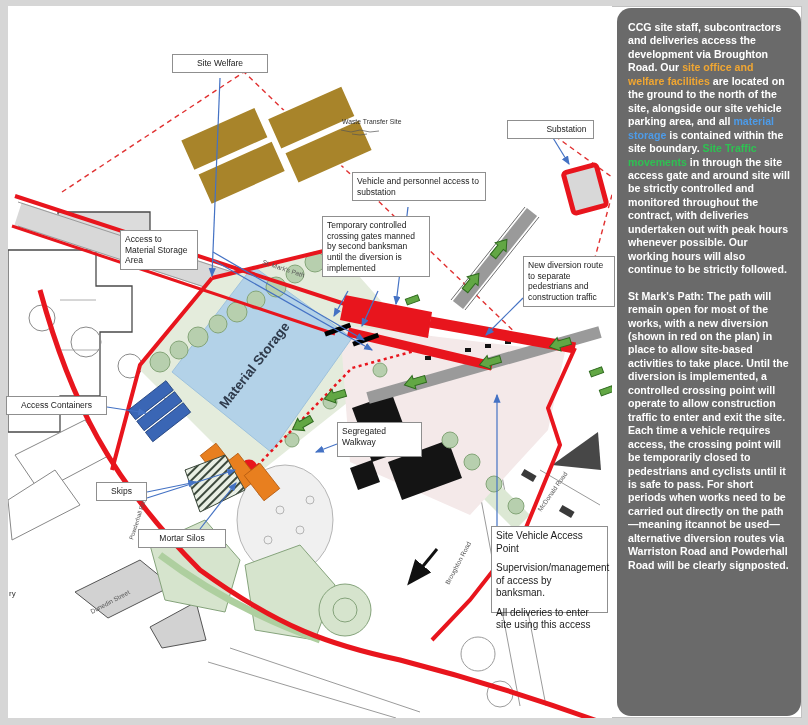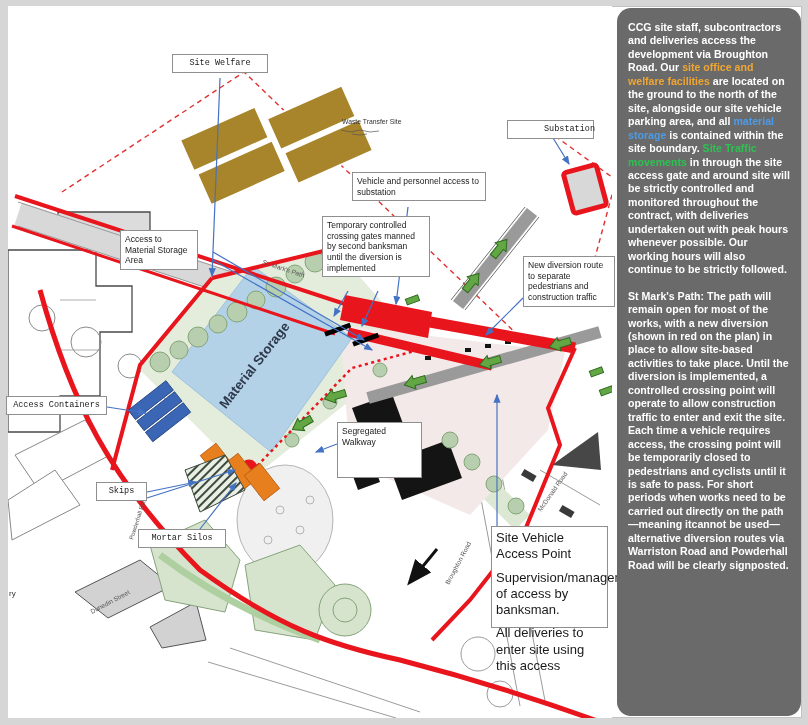--- a/index.html
+++ b/index.html
@@ -18,7 +18,7 @@
     color:#1a1a1a;font-size:8.5px;line-height:1.25;padding:3px 4px;
     box-sizing:border-box;z-index:5;
   }
-  .callout.center{text-align:center;font-family:Liberation Mono, monospace;}
+  .callout.center{text-align:center;}
   .callout .co-line{margin:0 0 7px 0;}
   .callout .co-line:last-child{margin-bottom:0;}
   .panel{

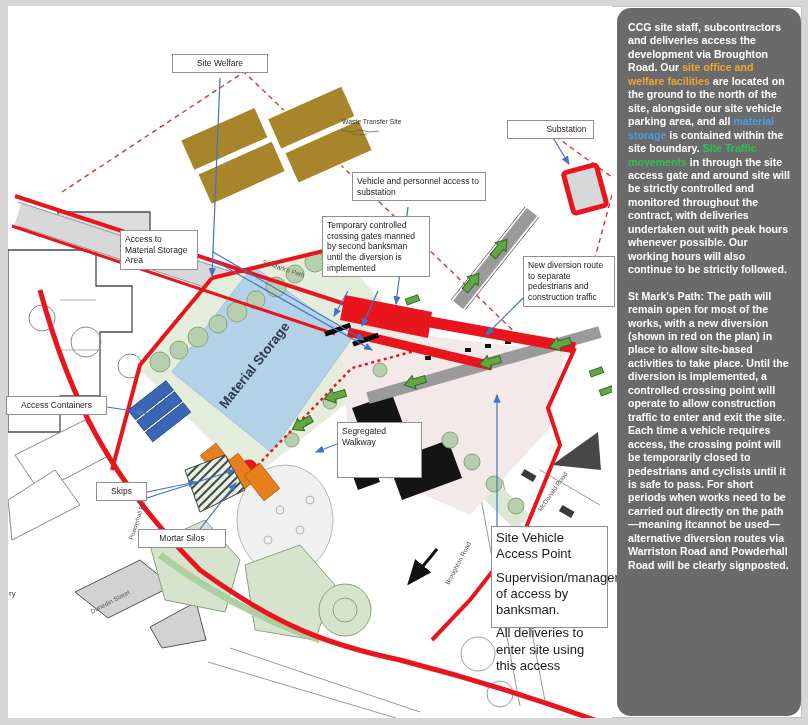--- a/index.html
+++ b/index.html
@@ -289,7 +289,7 @@
 <div class="callout center" style="left:138px;top:529px;width:88px;">
   <span>Mortar Silos</span>
 </div>
-<div class="callout" style="left:337px;top:422px;width:85px;height:56px;">
+<div class="callout" style="left:337px;top:422px;width:85px;height:35px;">
   <span>Segregated Walkway</span>
 </div>
 <div class="callout" style="left:491px;top:526px;width:117px;height:102px;font-size:13px;">

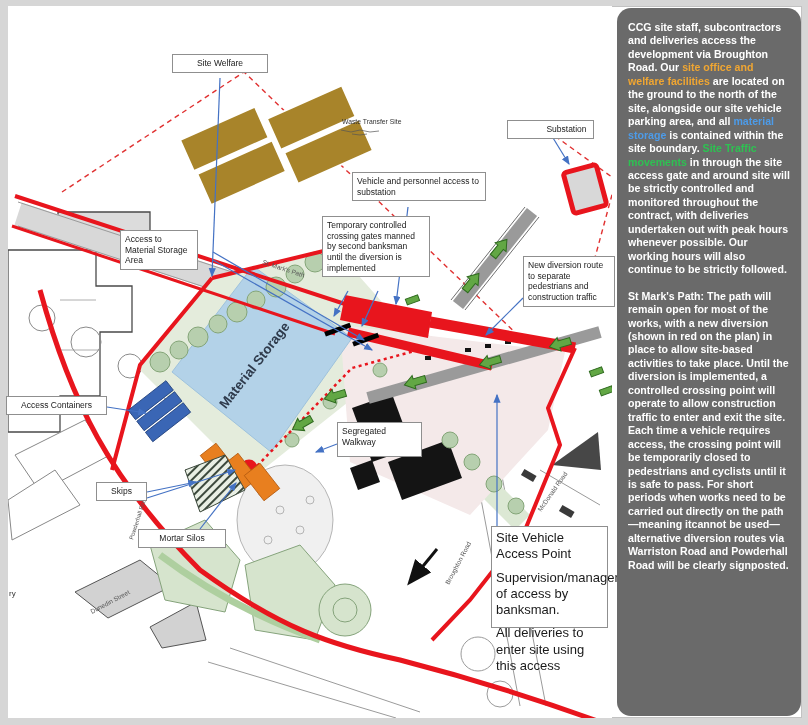--- a/index.html
+++ b/index.html
@@ -292,7 +292,7 @@
 <div class="callout" style="left:337px;top:422px;width:85px;height:35px;">
   <span>Segregated Walkway</span>
 </div>
-<div class="callout" style="left:491px;top:526px;width:117px;height:102px;font-size:13px;">
+<div class="callout" style="left:491px;top:526px;width:117px;height:87px;font-size:10px;">
   <div class="co-line">Site Vehicle Access Point</div>
   <div class="co-line">Supervision/management of access by banksman.</div>
   <div class="co-line">All deliveries to enter site using this access</div>

